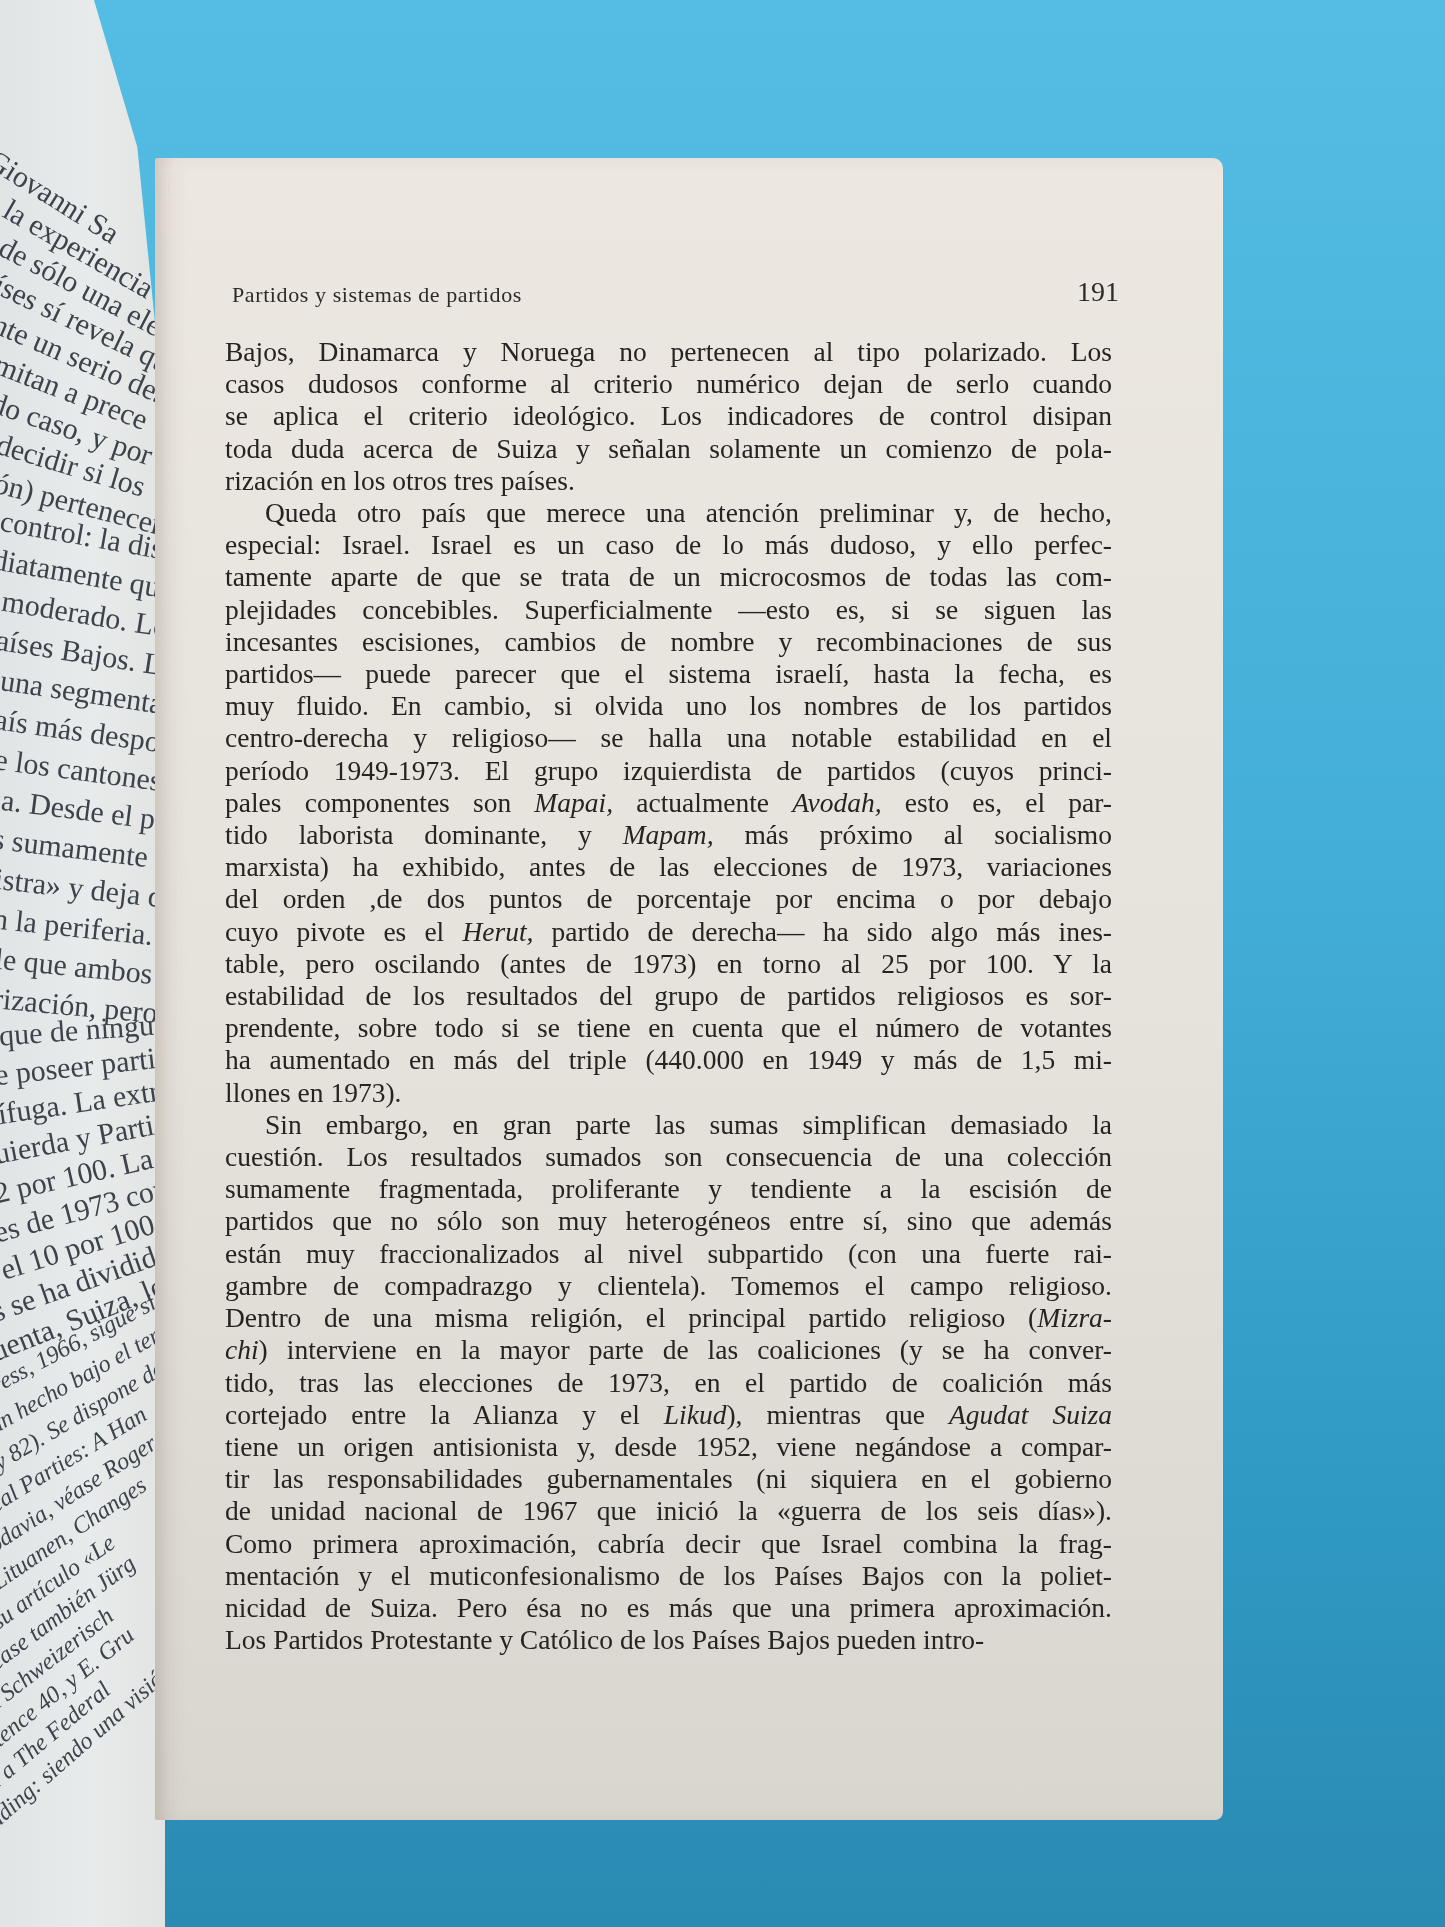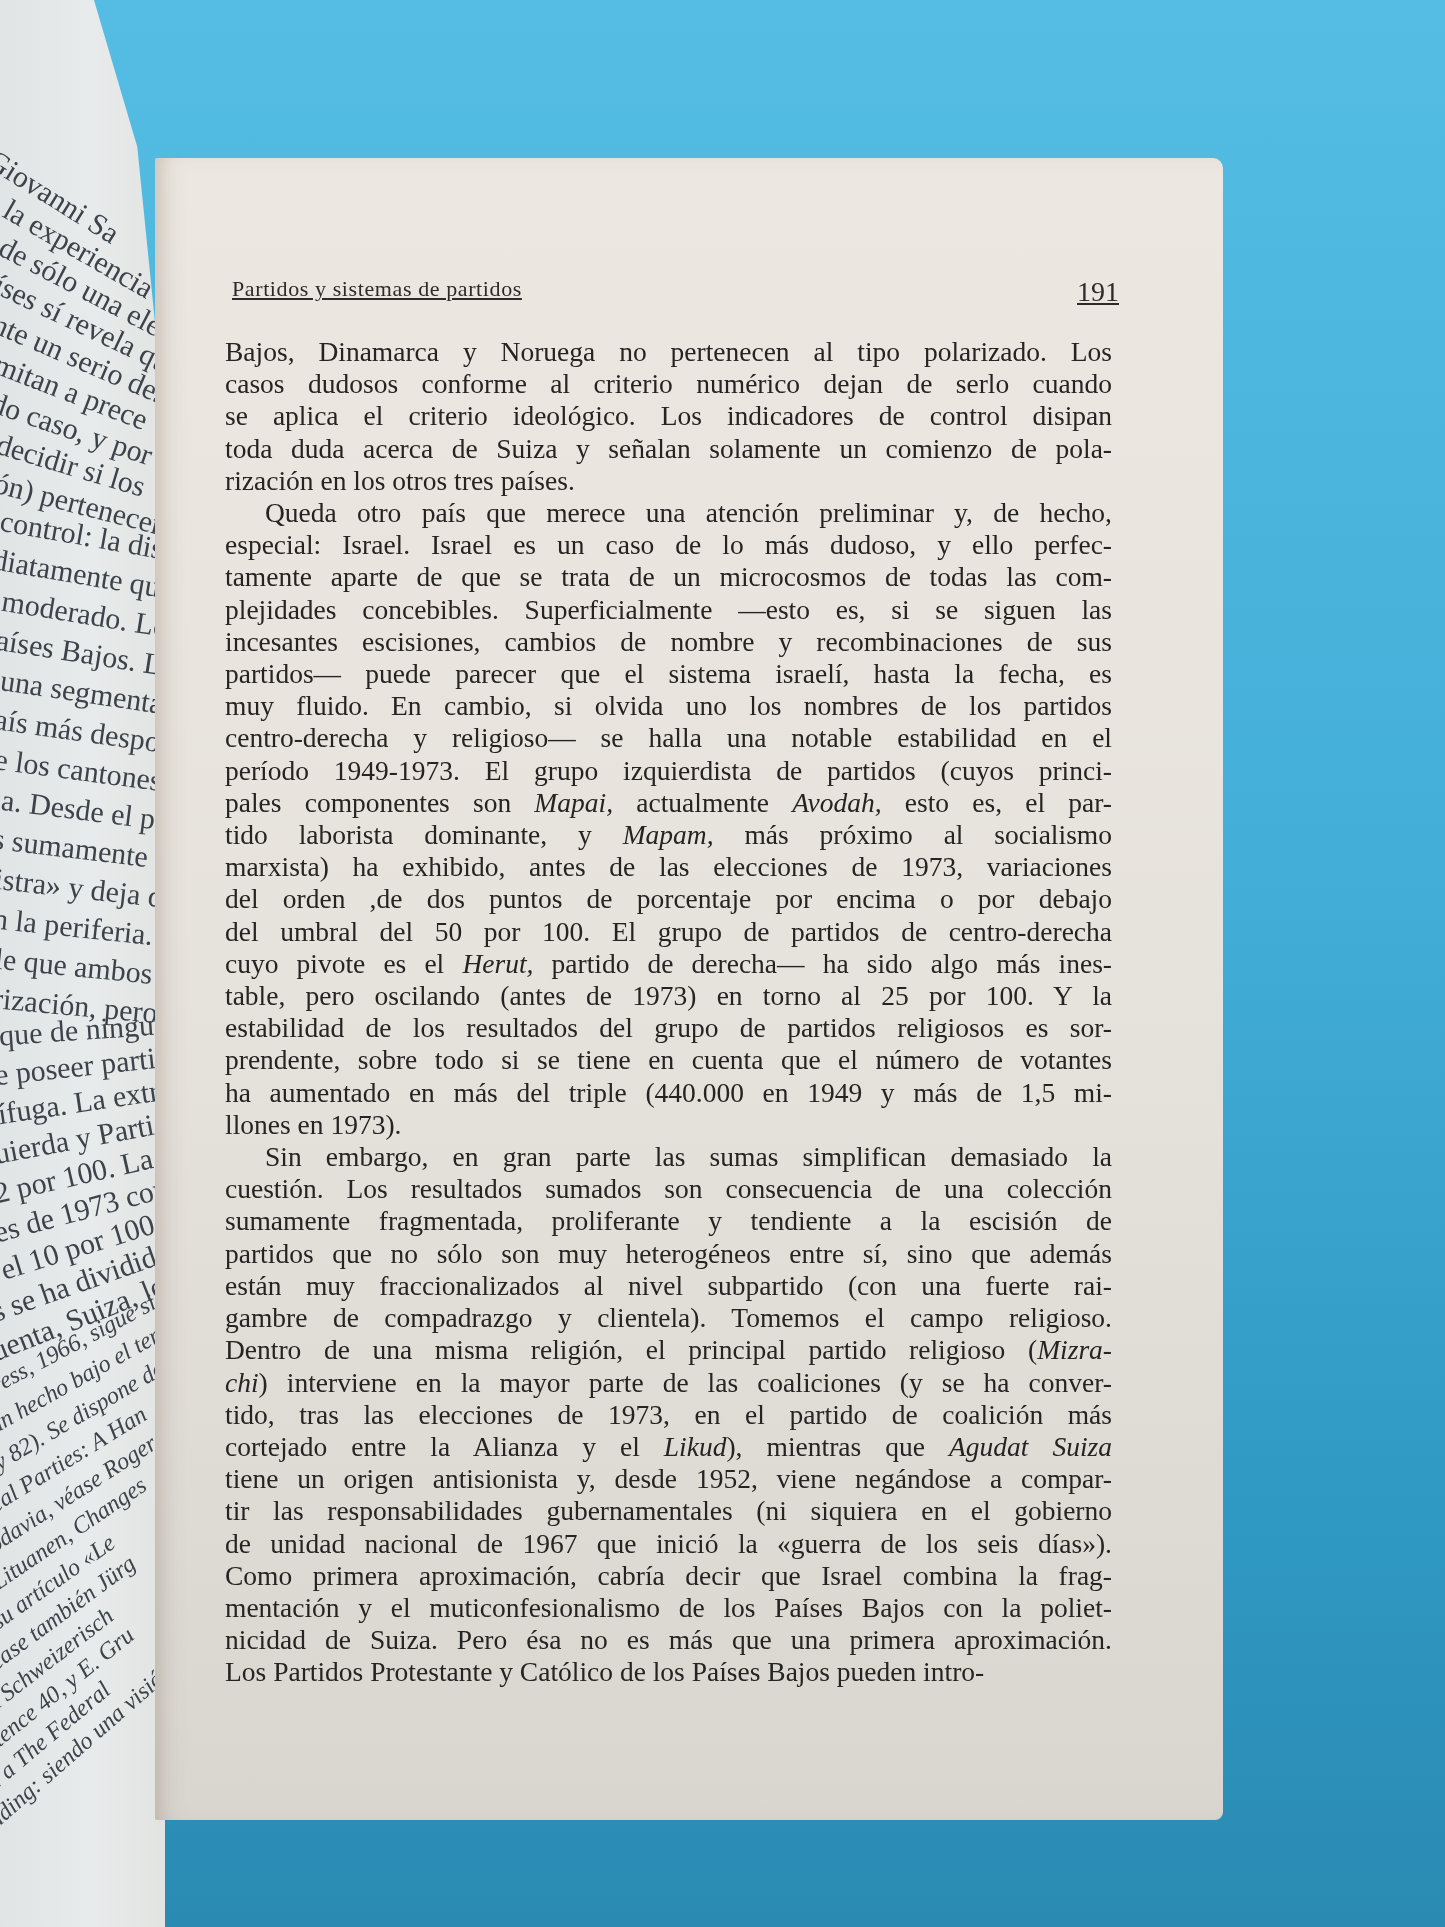--- a/index.html
+++ b/index.html
@@ -28,8 +28,8 @@
   }
   .running-head {
     position: absolute; left: 77px; top: 118px; width: 887px;
-    display: flex; justify-content: space-between; align-items: flex-start;
-    color: #2d2b29; font-size: 22px; letter-spacing: 0.6px; text-decoration: underline;
+    display: flex; justify-content: space-between; align-items: flex-end;
+    color: #2d2b29; font-size: 22px; letter-spacing: 0.6px;
   }
   .running-head .page-number { font-size: 28px; letter-spacing: 0; }
   .body-text {

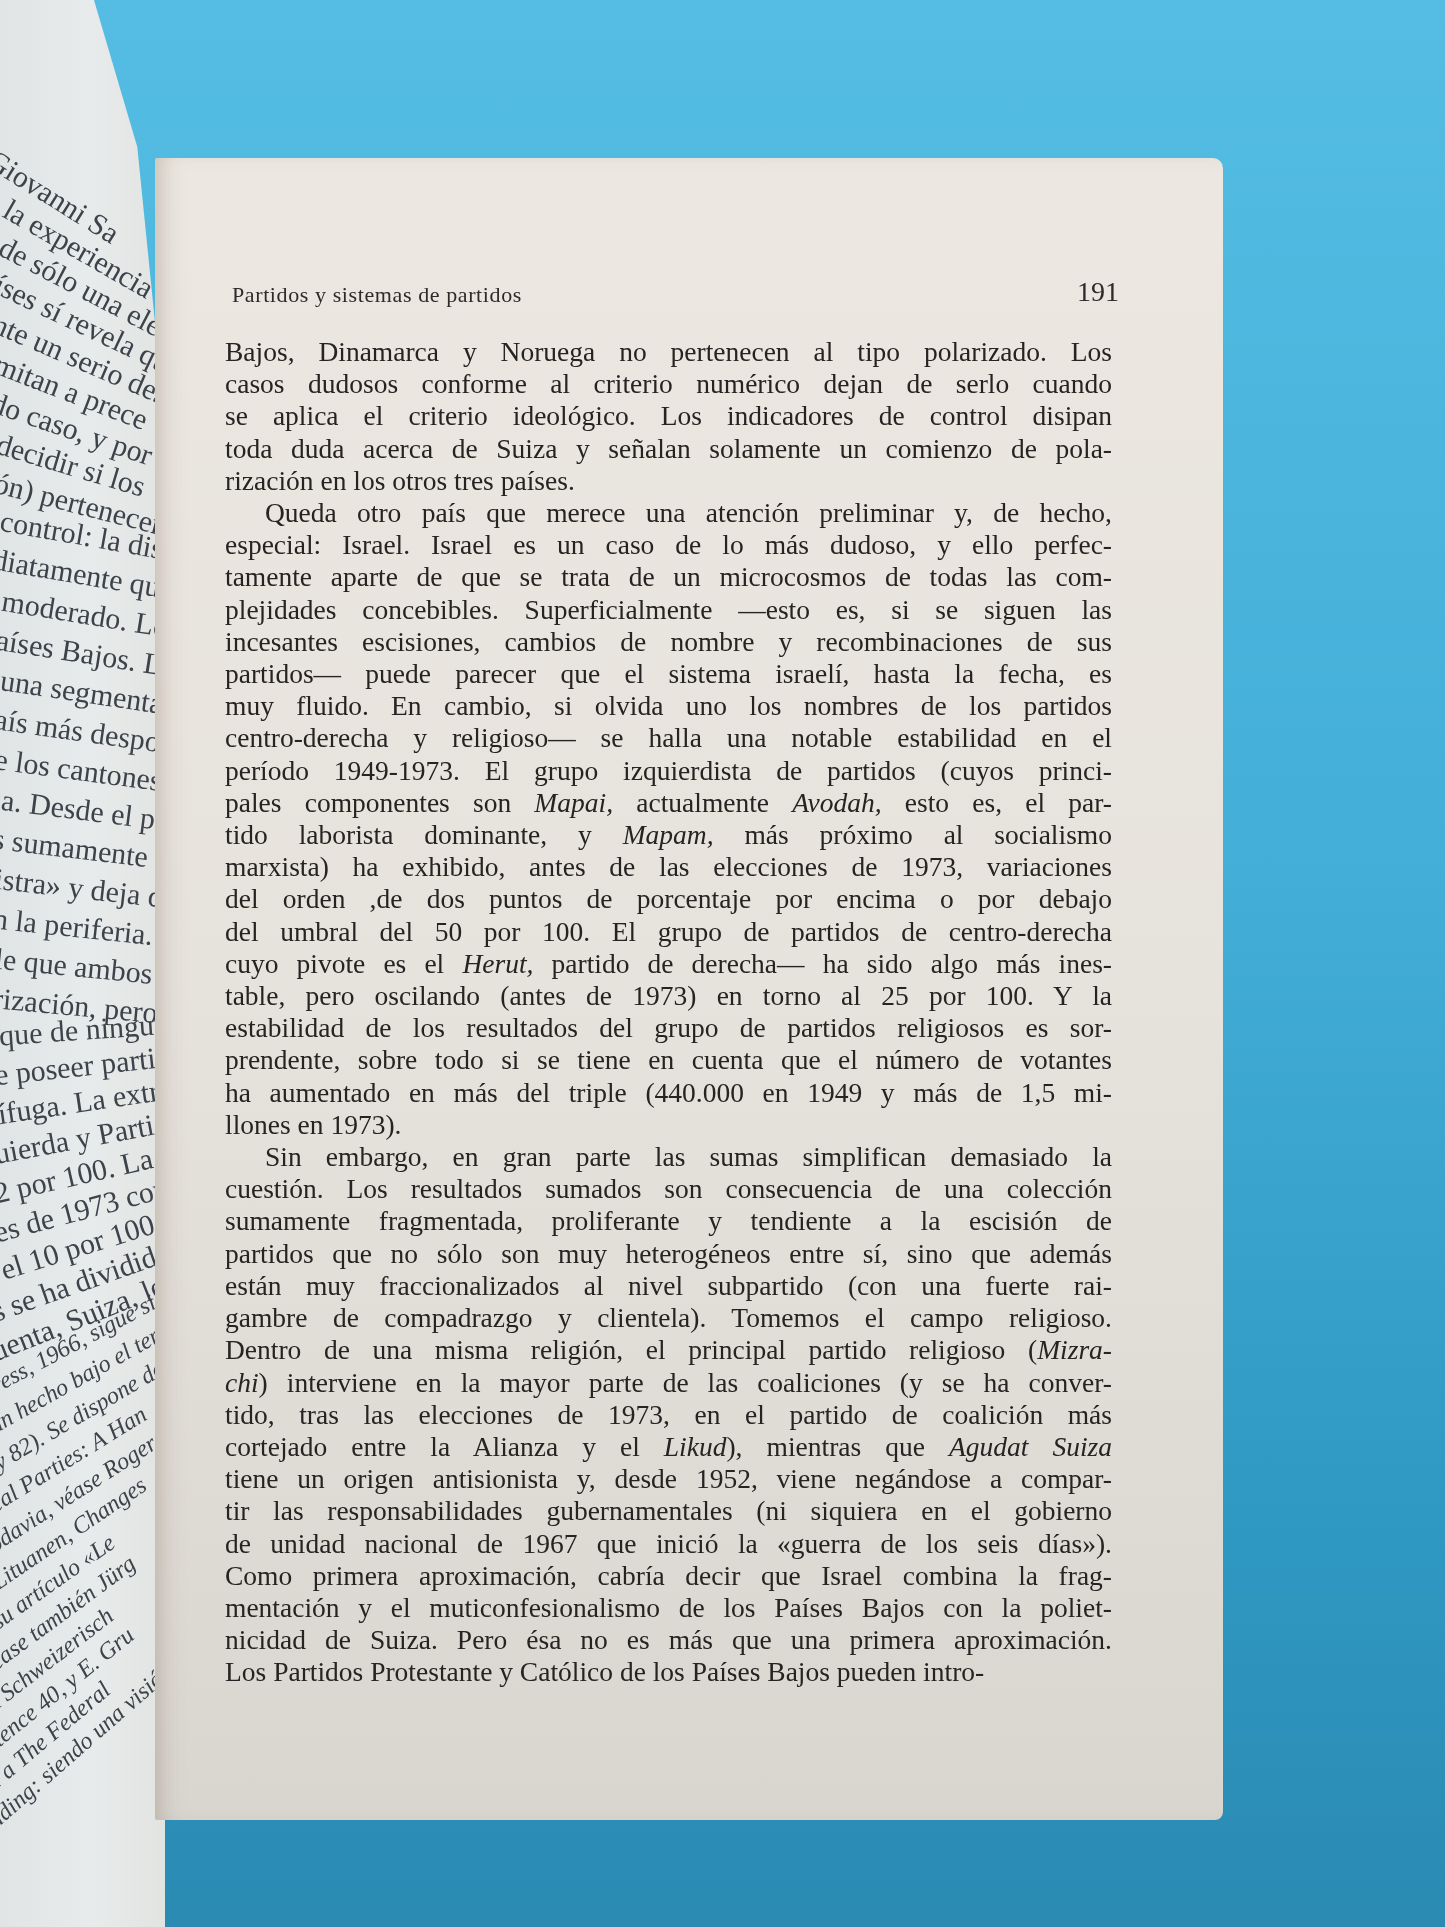--- a/index.html
+++ b/index.html
@@ -117,7 +117,6 @@
         <span class="line">tido laborista dominante, y <i>Mapam,</i> más próximo al socialismo</span>
         <span class="line">marxista) ha exhibido, antes de las elecciones de 1973, variaciones</span>
         <span class="line">del orden ,de dos puntos de porcentaje por encima o por debajo</span>
-        <span class="line">del umbral del 50 por 100. El grupo de partidos de centro-derecha</span>
         <span class="line">cuyo pivote es el <i>Herut,</i> partido de derecha— ha sido algo más ines-</span>
         <span class="line">table, pero oscilando (antes de 1973) en torno al 25 por 100. Y la</span>
         <span class="line">estabilidad de los resultados del grupo de partidos religiosos es sor-</span>

